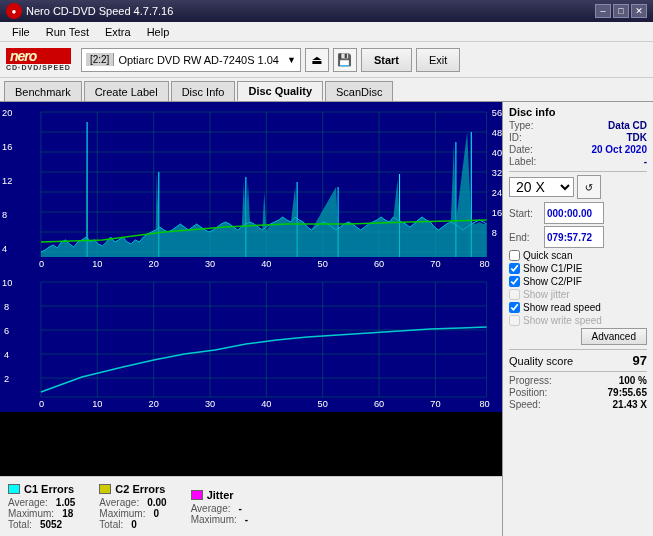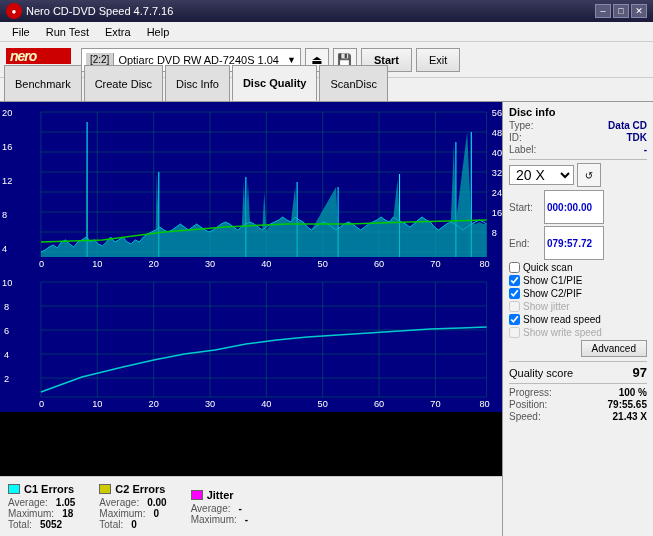--- a/index.html
+++ b/index.html
@@ -162,7 +162,7 @@
       cursor: pointer;
       font-size: 11px;
       margin-right: 2px;
-      height: 36px;
+      height: 20px;
       display: flex;
       align-items: center;
     }

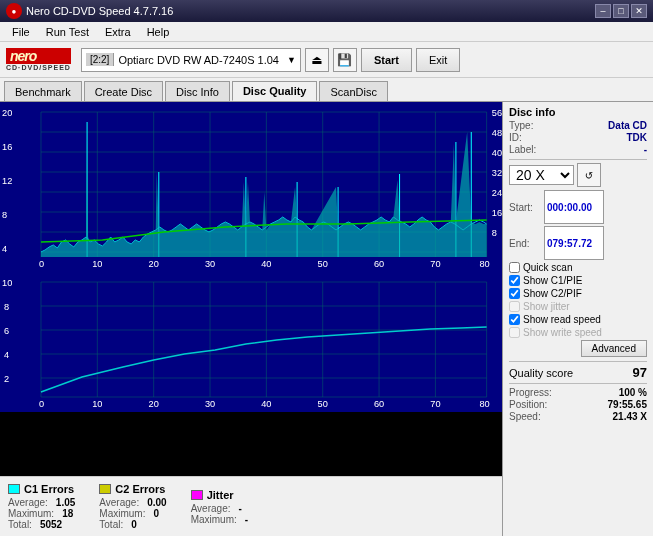--- a/index.html
+++ b/index.html
@@ -383,7 +383,7 @@
 
 <div class="tabs">
   <div class="tab">Benchmark</div>
-  <div class="tab">Create Disc</div>
+  <div class="tab">Create Label</div>
   <div class="tab">Disc Info</div>
   <div class="tab active">Disc Quality</div>
   <div class="tab">ScanDisc</div>

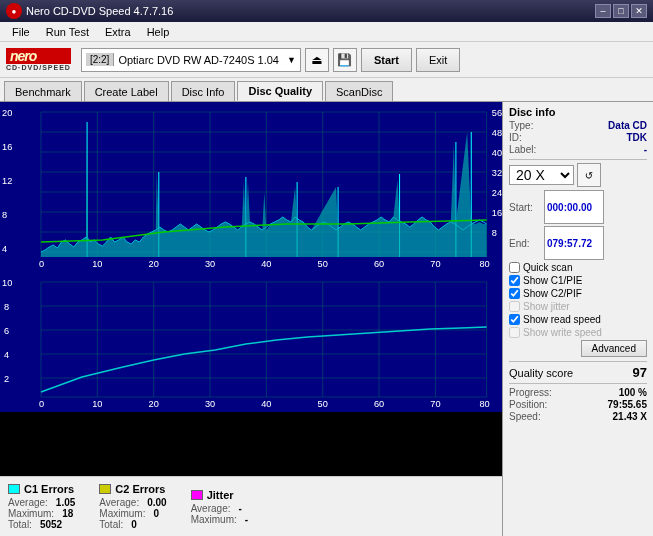--- a/index.html
+++ b/index.html
@@ -574,6 +574,10 @@
         <span class="info-val">TDK</span>
       </div>
       <div class="info-row">
+        <span class="info-key">Date:</span>
+        <span class="info-val date">20 Oct 2020</span>
+      </div>
+      <div class="info-row">
         <span class="info-key">Label:</span>
         <span class="info-val">-</span>
       </div>

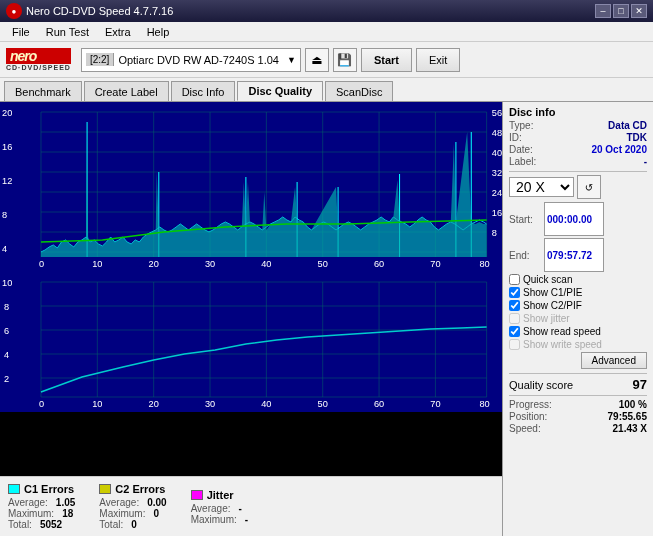--- a/index.html
+++ b/index.html
@@ -286,7 +286,7 @@
       background: white;
       font-size: 10px;
       height: 16px;
-      padding: 16px 2px;
+      padding: 10px 2px;
       width: 60px;
       color: #0000cc;
       font-weight: bold;

